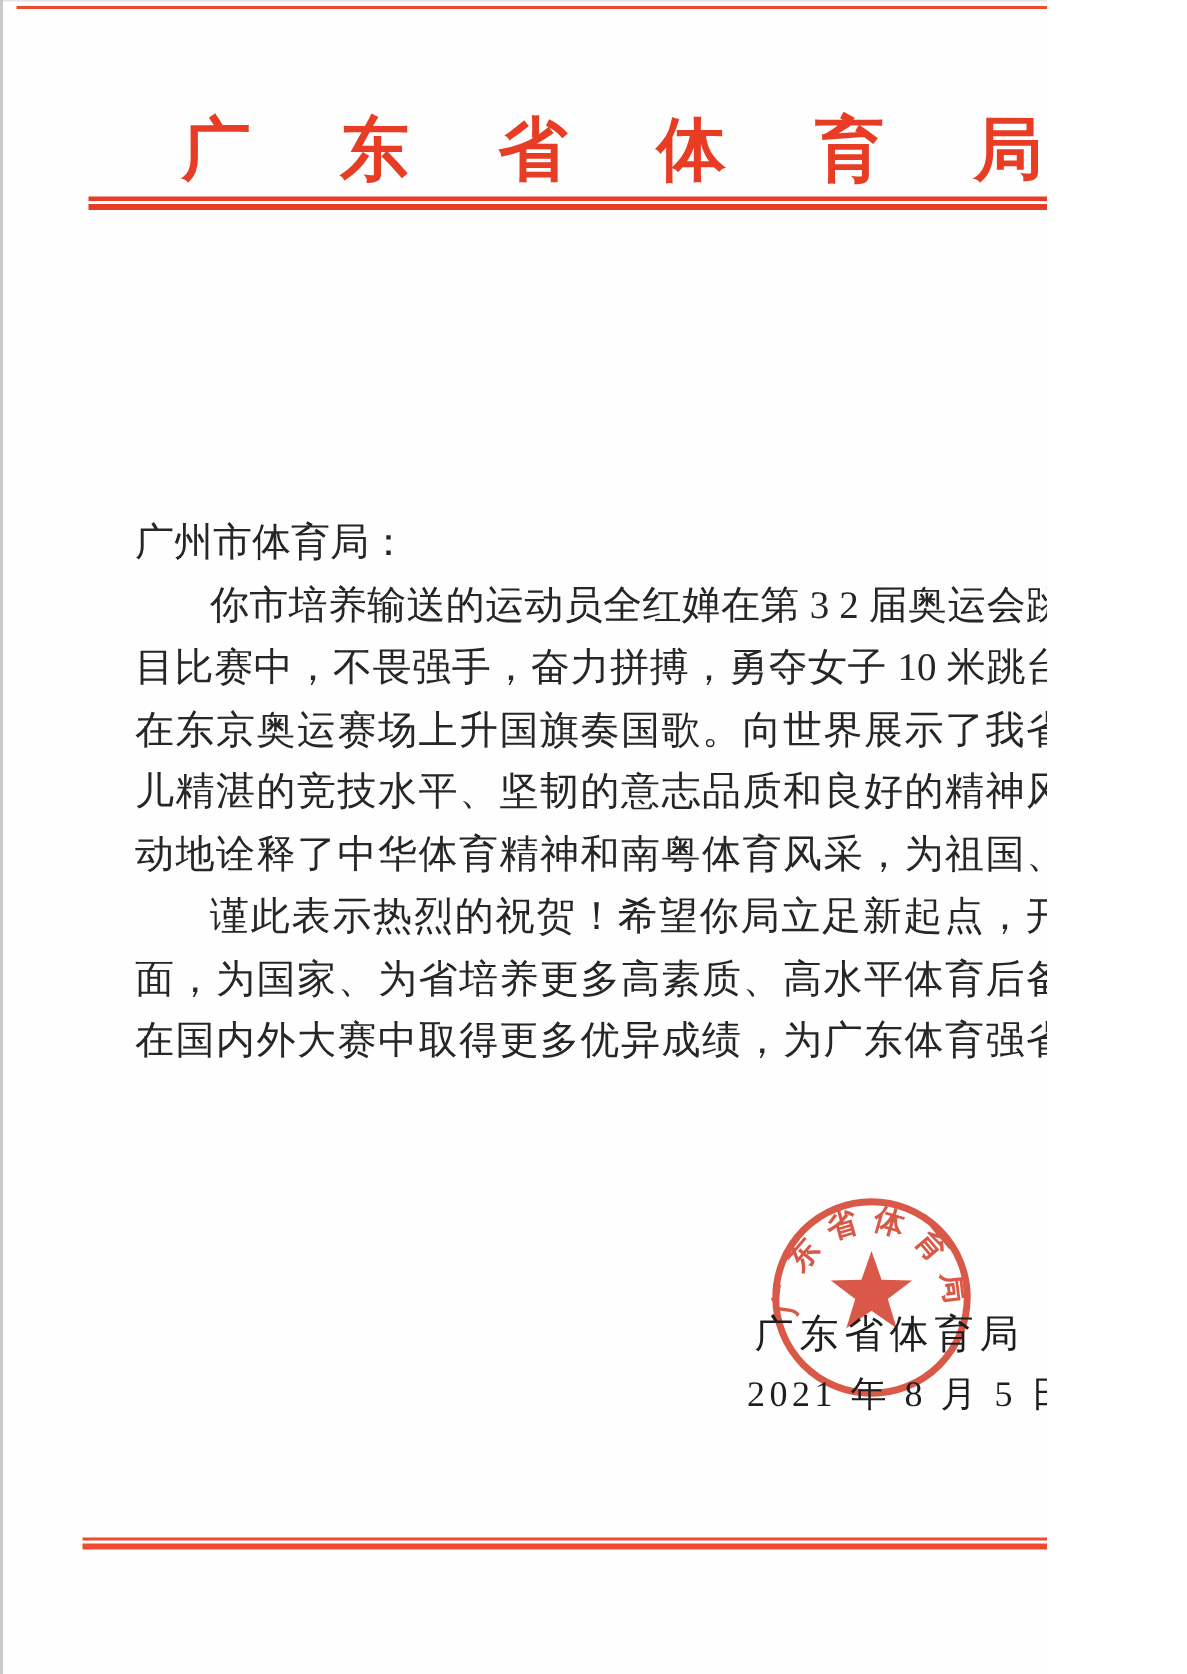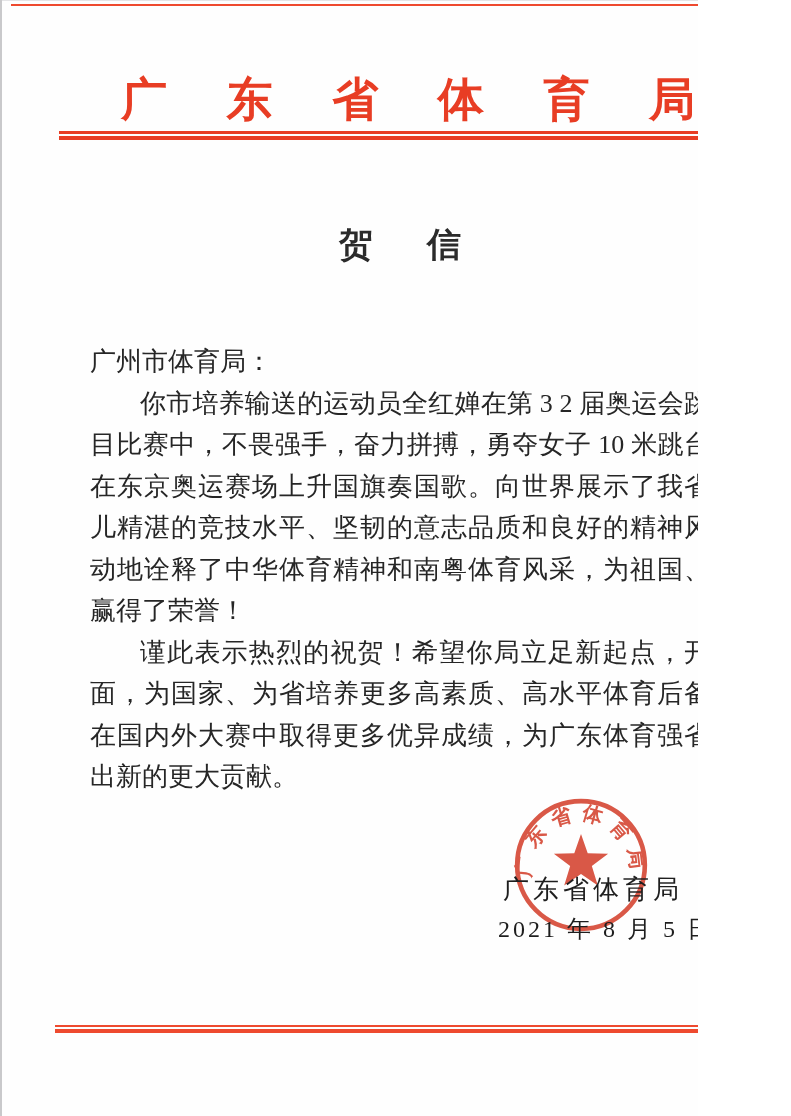--- a/index.html
+++ b/index.html
@@ -114,7 +114,6 @@
     <div class="thick"></div>
   </div>
 
-  <div class="doc-title">贺信</div>
 
   <div class="letter-body">
     <div class="line">广州市体育局：</div>

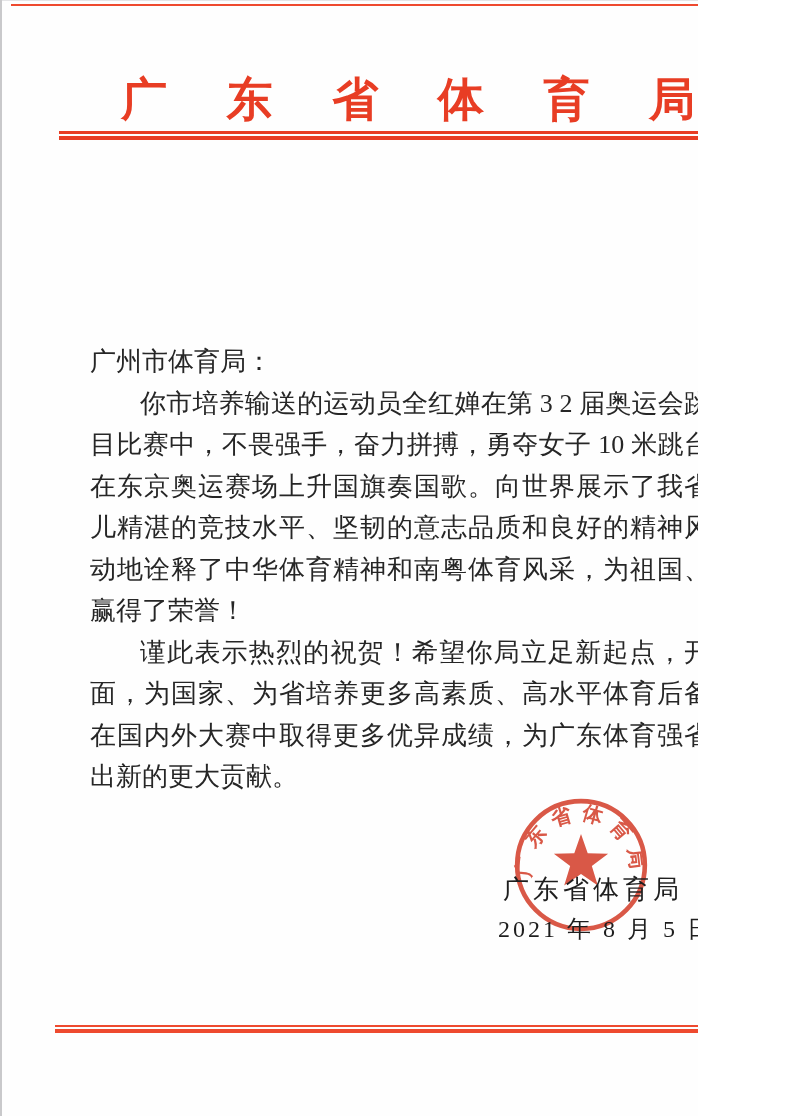--- a/index.html
+++ b/index.html
@@ -122,7 +122,6 @@
     <div class="line just">在东京奥运赛场上升国旗奏国歌。向世界展示了我省体育健</div>
     <div class="line just">儿精湛的竞技水平、坚韧的意志品质和良好的精神风貌，生</div>
     <div class="line just">动地诠释了中华体育精神和南粤体育风采，为祖国、为人民</div>
-    <div class="line">赢得了荣誉！</div>
     <div class="line just indent">谨此表示热烈的祝贺！希望你局立足新起点，开创新局</div>
     <div class="line just">面，为国家、为省培养更多高素质、高水平体育后备人才，</div>
     <div class="line just">在国内外大赛中取得更多优异成绩，为广东体育强省建设作</div>

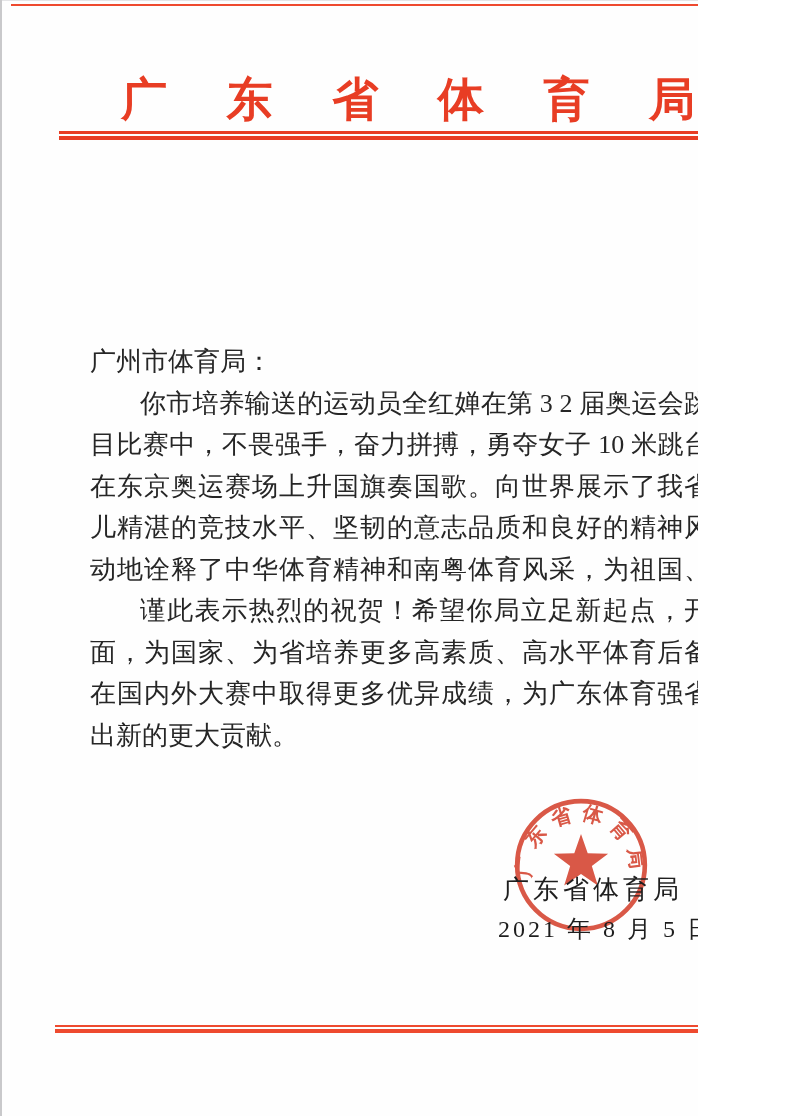--- a/index.html
+++ b/index.html
@@ -125,7 +125,6 @@
     <div class="line just indent">谨此表示热烈的祝贺！希望你局立足新起点，开创新局</div>
     <div class="line just">面，为国家、为省培养更多高素质、高水平体育后备人才，</div>
     <div class="line just">在国内外大赛中取得更多优异成绩，为广东体育强省建设作</div>
-    <div class="line">出新的更大贡献。</div>
   </div>
 
   <svg class="seal" viewBox="0 0 200 200" xmlns="http://www.w3.org/2000/svg">

